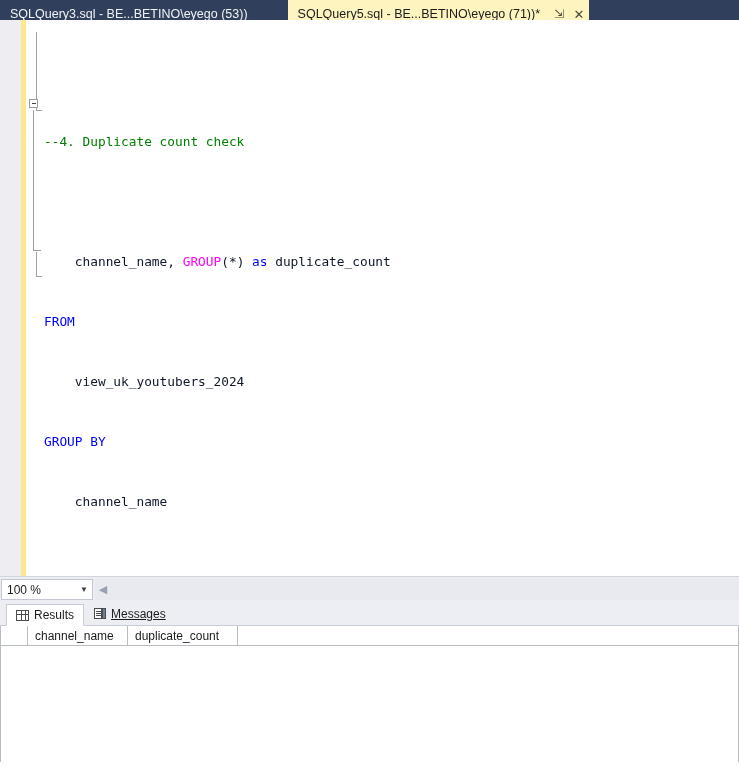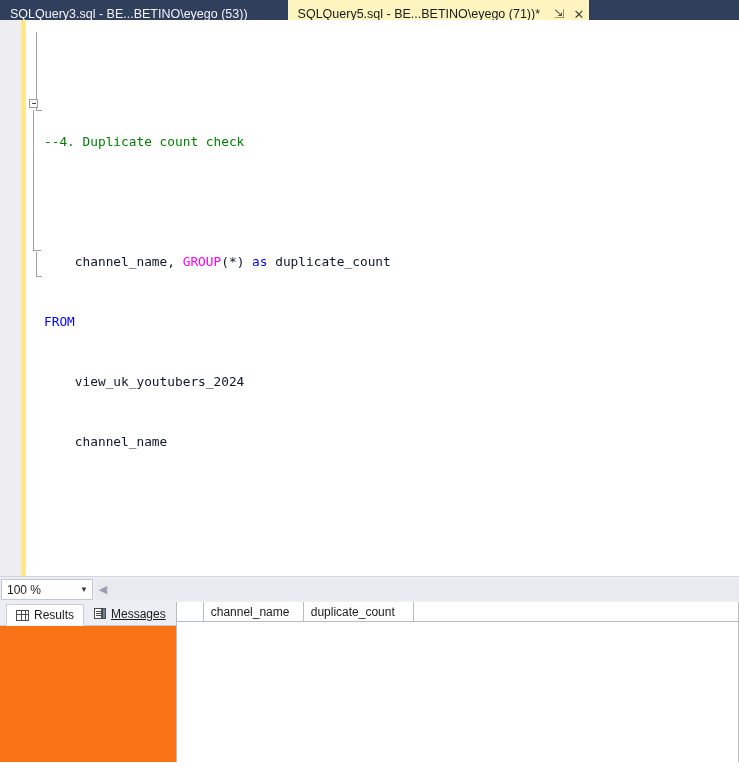--- a/index.html
+++ b/index.html
@@ -363,6 +363,7 @@
     <div class="codeline"><span class="id">    channel_name, </span><span class="fn">GROUP</span><span class="id">(*) </span><span class="k">as</span><span class="id"> duplicate_count</span></div>
     <div class="codeline"><span class="k">FROM</span></div>
     <div class="codeline"><span class="id">    view_uk_youtubers_2024</span></div>
+    <div class="codeline"><span class="k">GROUP BY</span></div>
     <div class="codeline"><span class="id">    channel_name</span></div>
     
   </div>

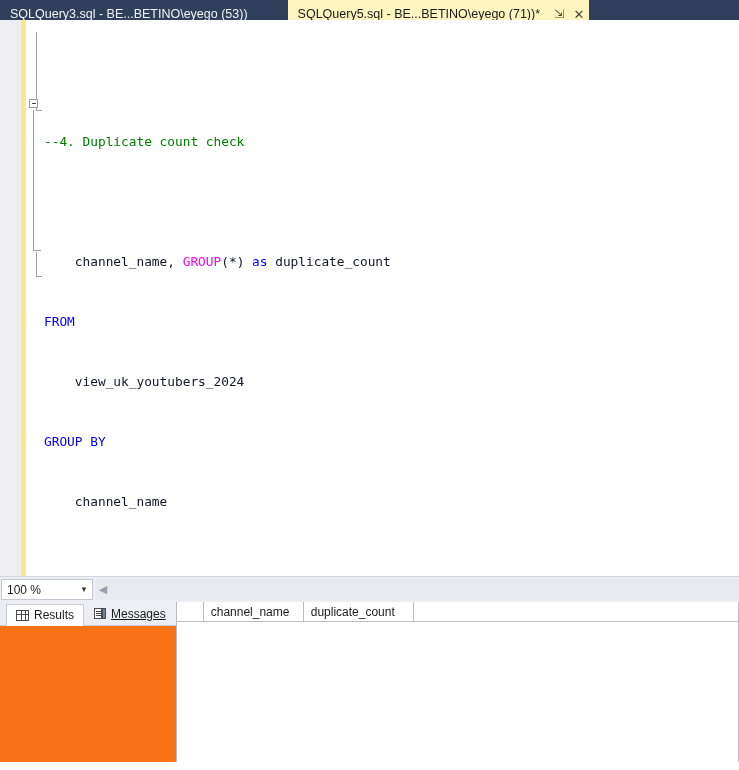--- a/index.html
+++ b/index.html
@@ -206,9 +206,9 @@
   
   .results-pane {
     height: 160px;
-    background: #f97316;
-    display: flex;
-    flex-direction: row;
+    background: #14532d;
+    display: flex;
+    flex-direction: column;
   }
   .results-tabs {
     height: 24px;

